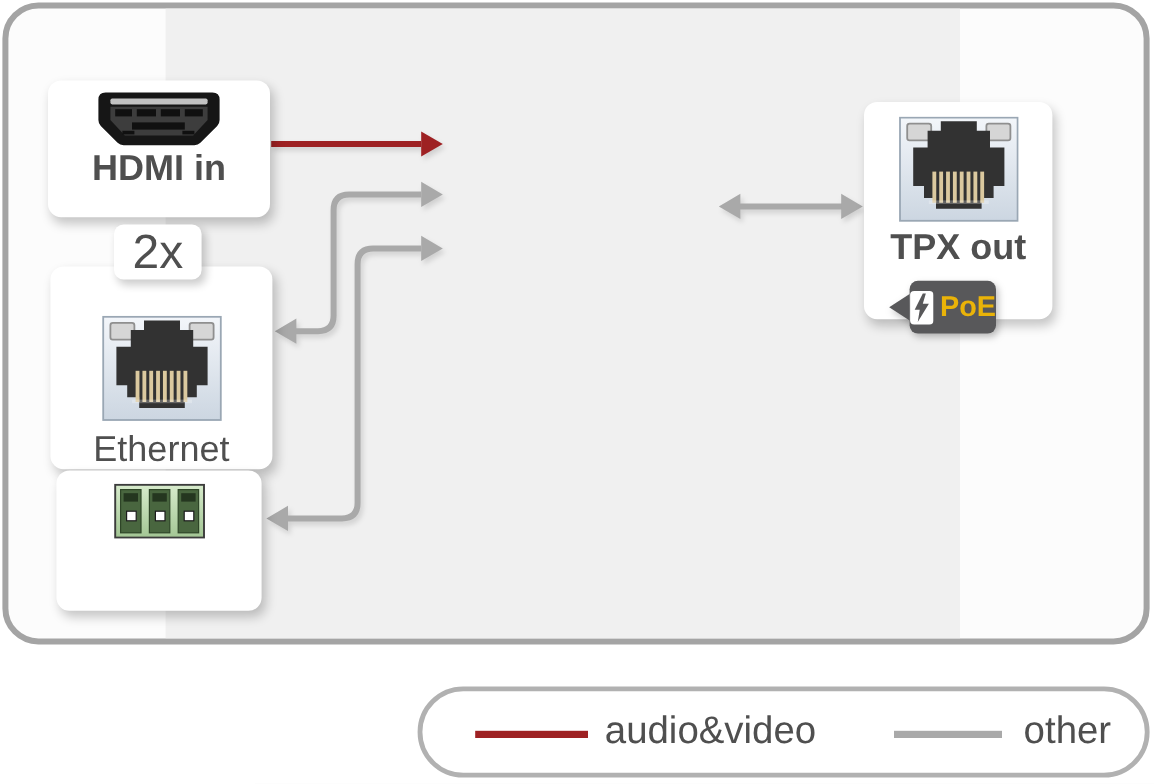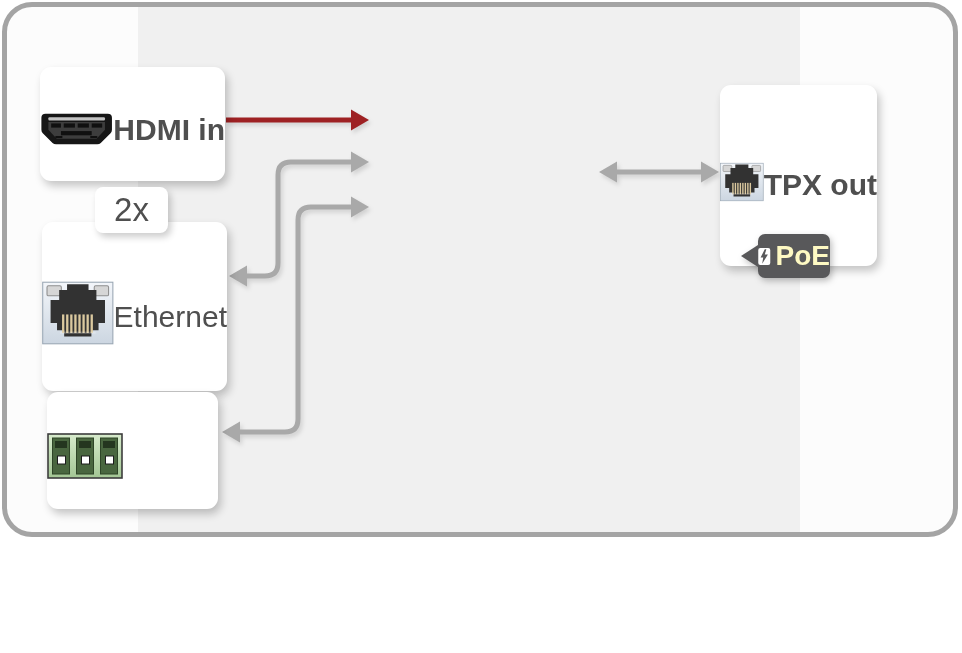--- a/index.html
+++ b/index.html
@@ -21,7 +21,7 @@
   .node{
     position:absolute;background:#ffffff;border-radius:11px;z-index:3;
     box-shadow:3px 5px 9px rgba(0,0,0,0.22);
-    display:flex;flex-direction:row;align-items:center;justify-content:flex-start;
+    display:flex;flex-direction:column;align-items:center;justify-content:flex-start;
   }
   .node .lbl{font-size:30px;line-height:1.1;color:#4f4f4f;white-space:nowrap;}
   .bold{font-weight:bold;}

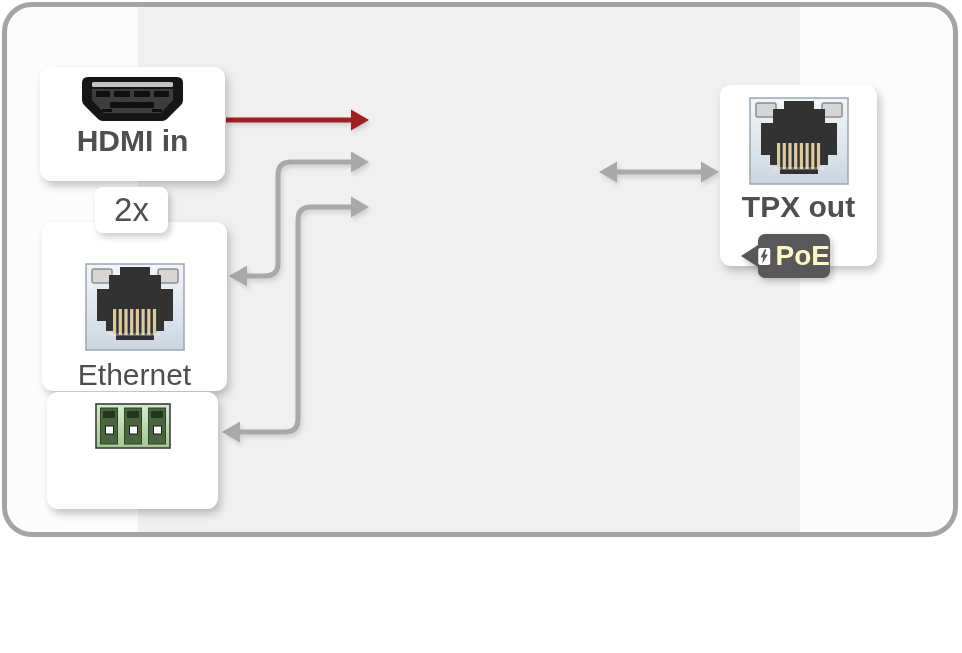--- a/index.html
+++ b/index.html
@@ -38,7 +38,7 @@
   .multiplier{
     position:absolute;left:95px;top:187px;width:73px;height:46px;z-index:4;
     background:#ffffff;border-radius:8px;box-shadow:3px 4px 7px rgba(0,0,0,0.20);
-    display:flex;align-items:center;justify-content:center;font-size:33px;color:#4f4f4f;
+    display:flex;align-items:center;justify-content:center;font-size:40px;color:#4f4f4f;
   }
   
   .poe-badge{position:absolute;left:741px;top:234px;z-index:5;display:flex;align-items:center;

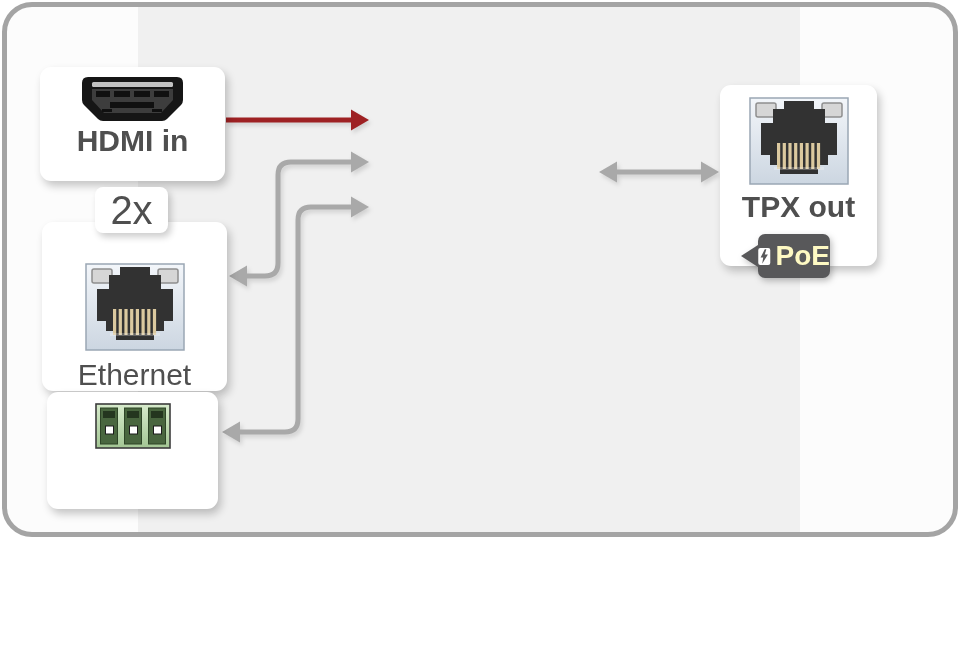--- a/index.html
+++ b/index.html
@@ -47,7 +47,7 @@
     border-right:17px solid #58585a;}
   .poe-body{background:#58585a;border-radius:7px;height:44px;width:72px;box-sizing:border-box;
     display:flex;align-items:center;justify-content:center;gap:5px;}
-  .poe-body .poe-txt{color:#fef9c3;font-weight:bold;font-size:28px;}
+  .poe-body .poe-txt{color:#eab308;font-weight:bold;font-size:24px;}
   
   .legend{
     position:absolute;left:348px;top:572px;width:610px;height:76px;box-sizing:border-box;

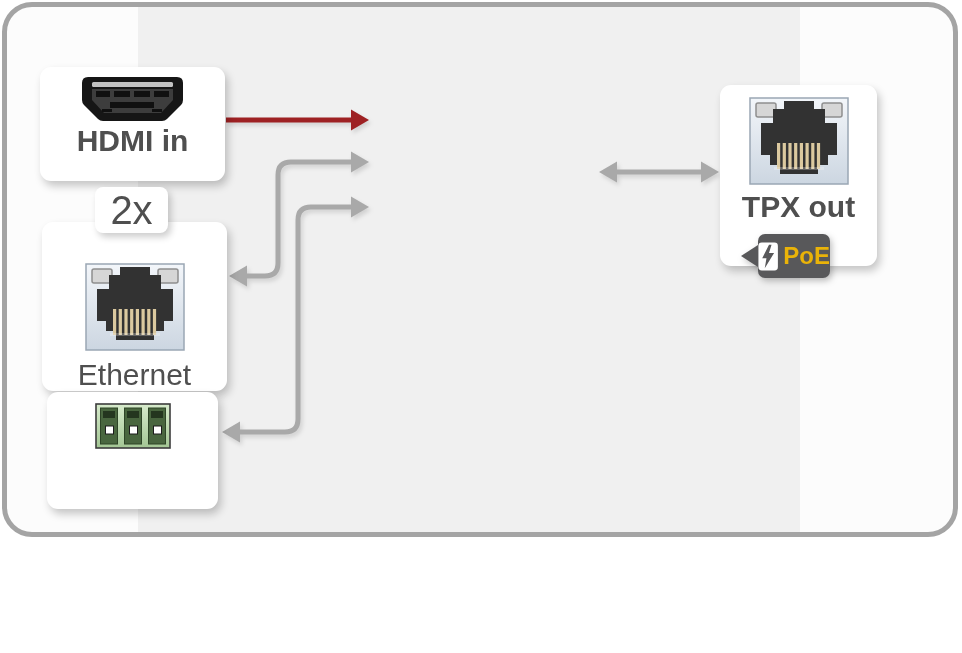--- a/index.html
+++ b/index.html
@@ -200,6 +200,12 @@
     </div>
   </div>
 
+  <div class="legend">
+    <div class="swatch sw-av"></div>
+    <span class="ltxt lt-av">audio&amp;video</span>
+    <div class="swatch sw-other"></div>
+    <span class="ltxt lt-other">other</span>
+  </div>
 
 </div>
 

